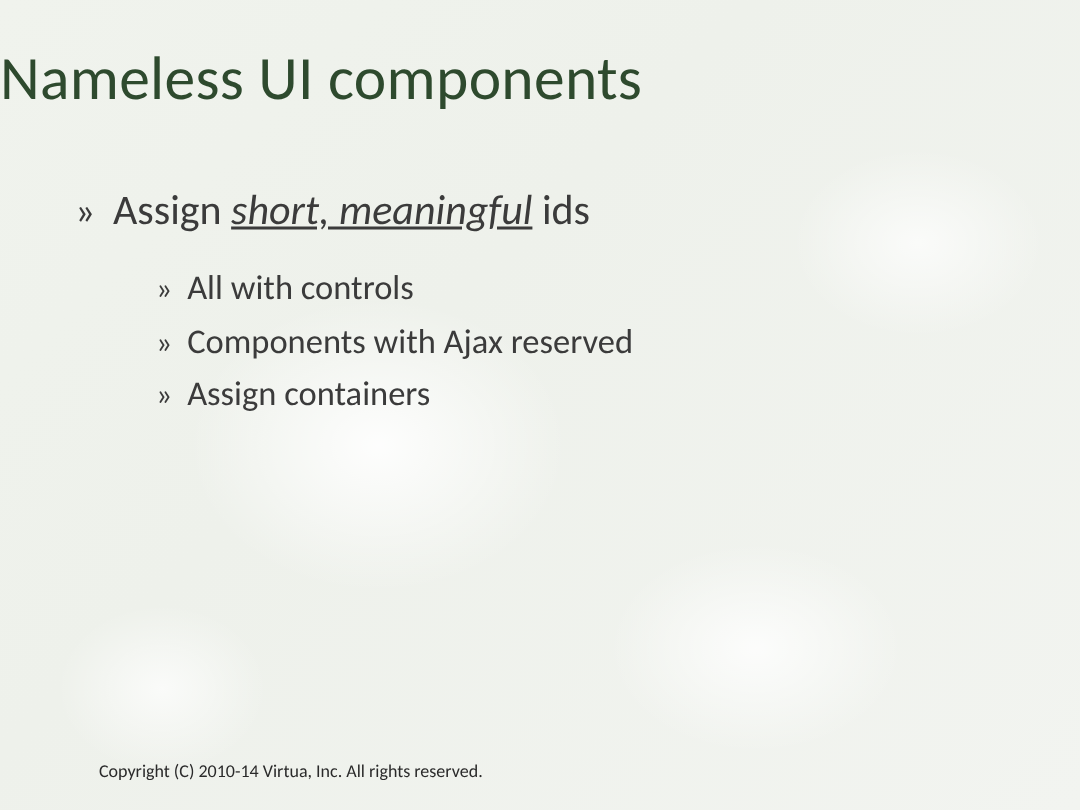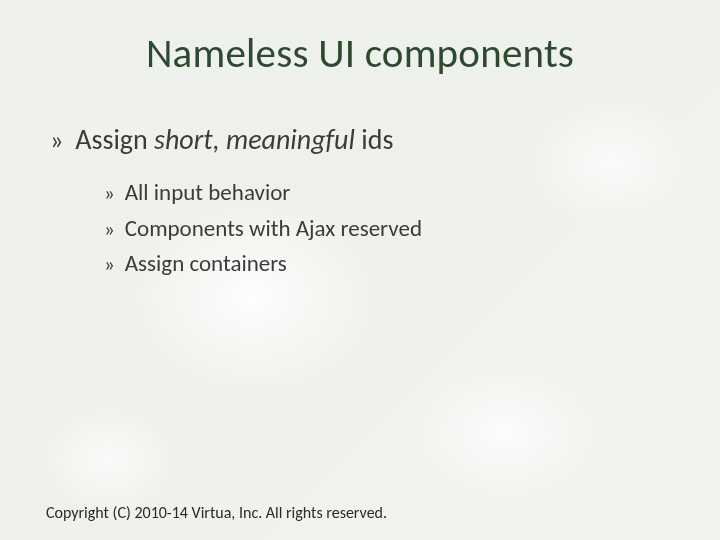--- a/index.html
+++ b/index.html
@@ -25,7 +25,6 @@
     font-size: 41px;
     font-weight: 400;
     color: #2e4a2e;
-    text-align: center;
     margin: 0 auto 44px auto;
     letter-spacing: 0.2px;
   }

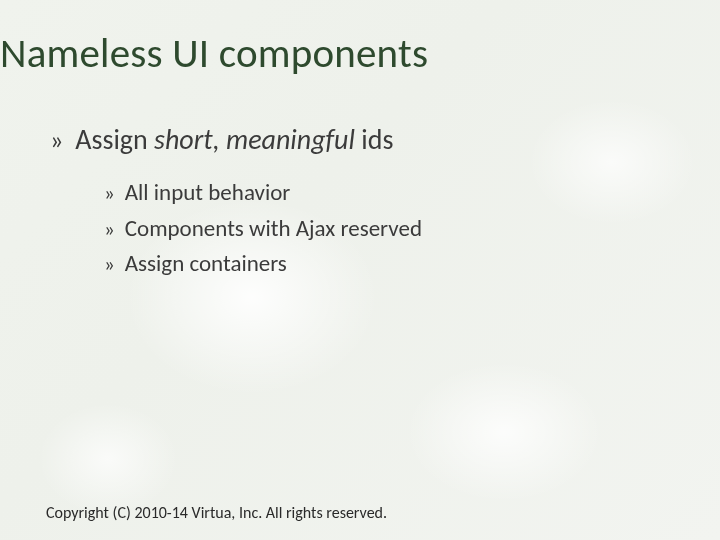--- a/index.html
+++ b/index.html
@@ -45,7 +45,7 @@
     line-height: 1;
   }
   .l1-item .label .plain { font-style: normal; margin-top: 13px; }
-  .l1-item .label .emph { font-style: italic; }
+  .l1-item .label .emph { font-style: italic; text-decoration: underline; }
   .level2 {
     padding-left: 104px;
     margin-top: 4px;

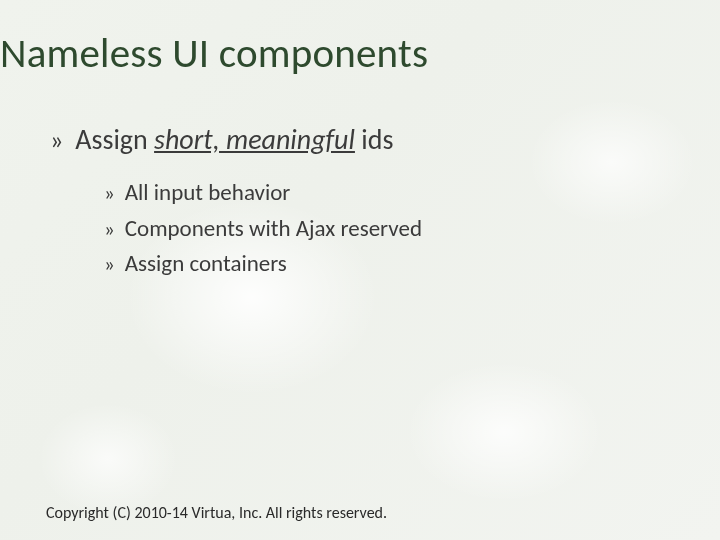--- a/index.html
+++ b/index.html
@@ -88,7 +88,7 @@
   <div class="level2">
     <div class="l2-item">
       <span class="bullet">»</span>
-      <span>All input behavior</span>
+      <span>All with controls</span>
     </div>
     <div class="l2-item">
       <span class="bullet">»</span>

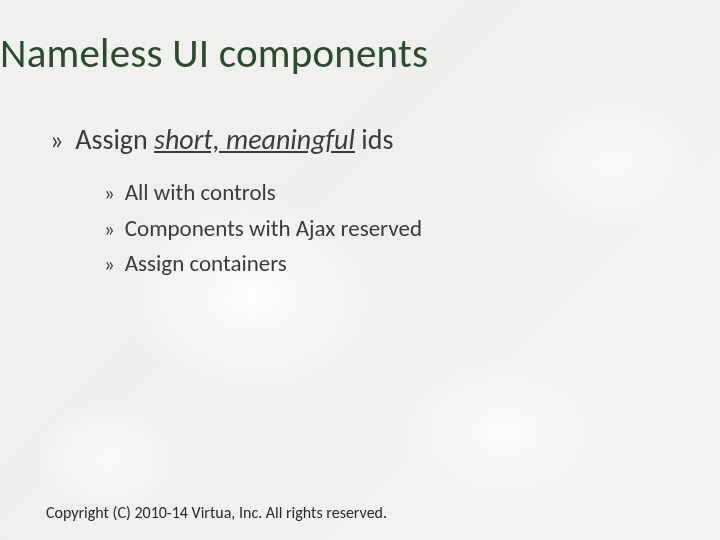--- a/index.html
+++ b/index.html
@@ -63,9 +63,9 @@
   }
   .footer {
     position: absolute;
-    left: 46px;
+    left: 66px;
     bottom: 18px;
-    font-size: 16px;
+    font-size: 12px;
     color: #2a2a2a;
   }
 </style>

